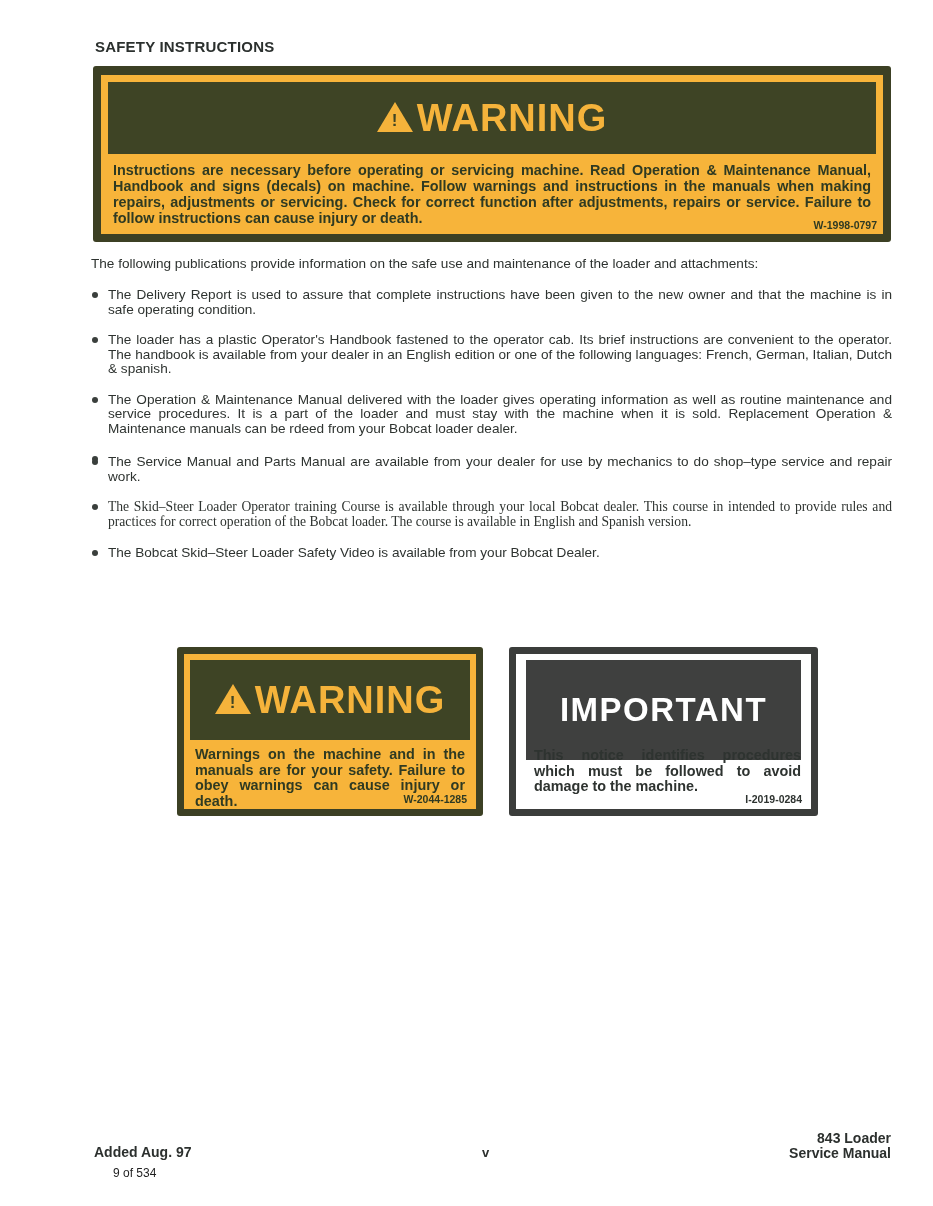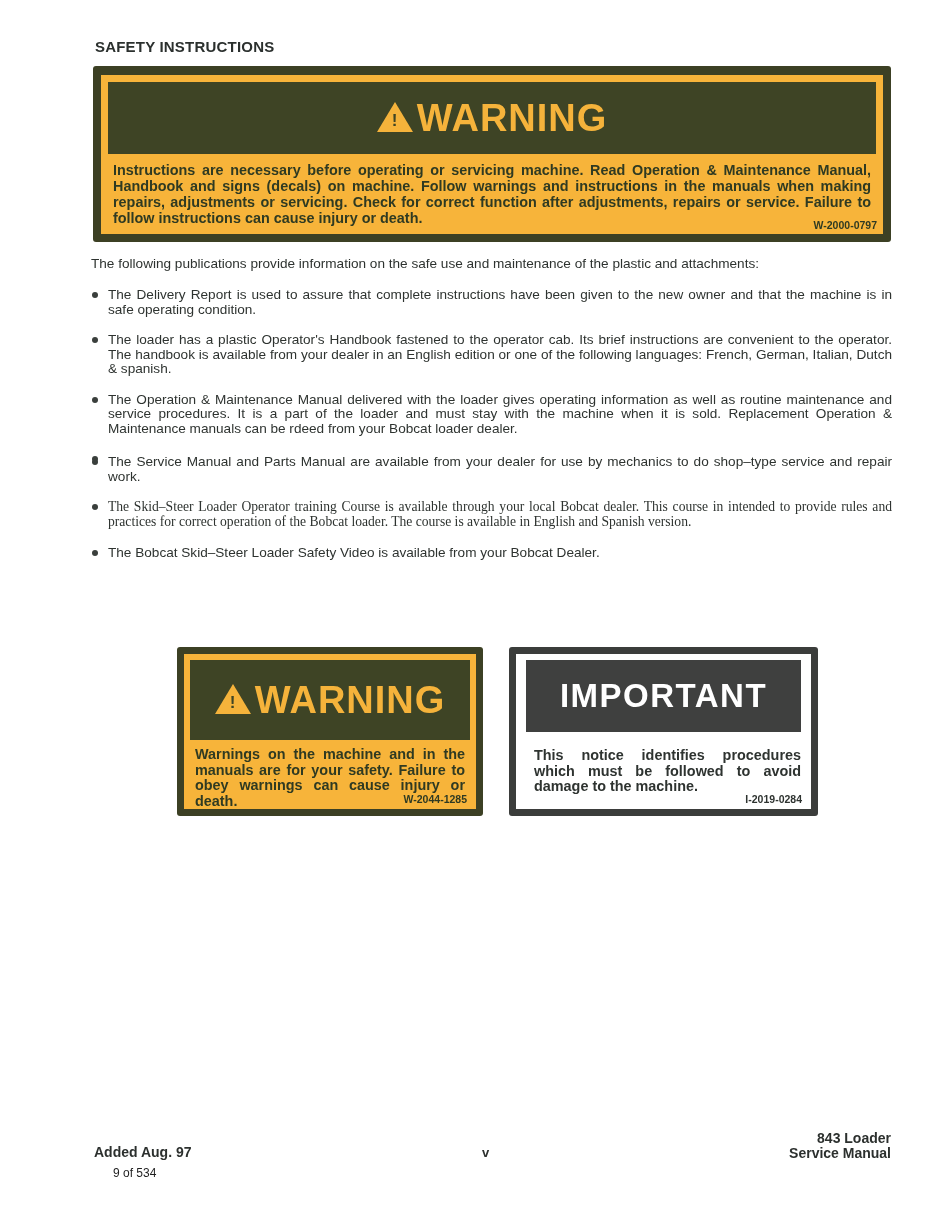--- a/index.html
+++ b/index.html
@@ -134,7 +134,7 @@
       </div>
     </div>
     <div class="text">Instructions are necessary before operating or servicing machine. Read Operation &amp; Maintenance Manual, Handbook and signs (decals) on machine. Follow warnings and instructions in the manuals when making repairs, adjustments or servicing. Check for correct function after adjustments, repairs or service. Failure to follow instructions can cause injury or death.</div>
-    <div class="code">W-2000-0797</div>
+    <div class="code">W-1998-0797</div>
   </div>
 </div>
 

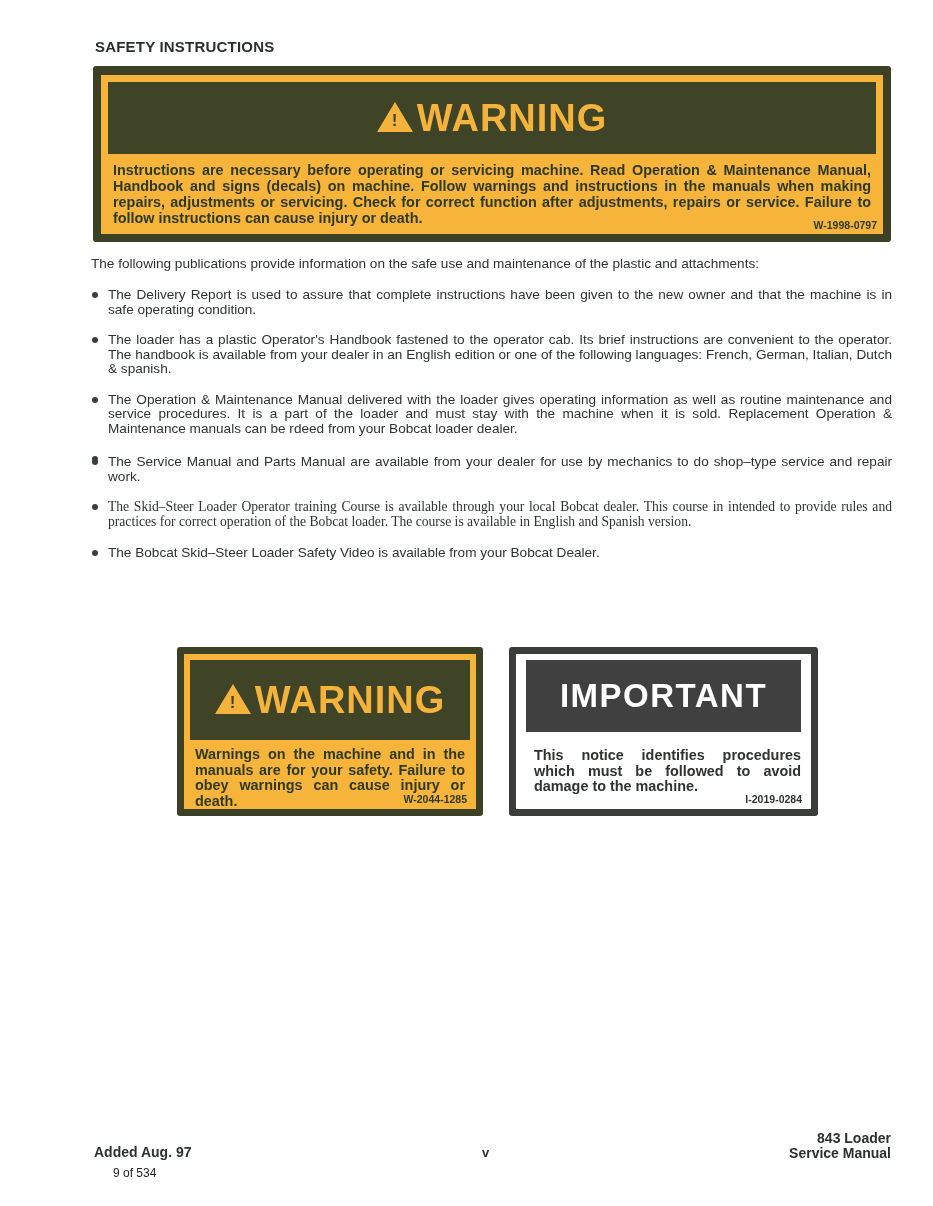--- a/index.html
+++ b/index.html
@@ -138,7 +138,7 @@
   </div>
 </div>
 
-<div class="intro">The following publications provide information on the safe use and maintenance of the plastic and attachments:</div>
+<div class="intro">The following publications provide information on the safe use and maintenance of the loader and attachments:</div>
 
 <ul class="bullets">
   <li style="margin-bottom:16px;">

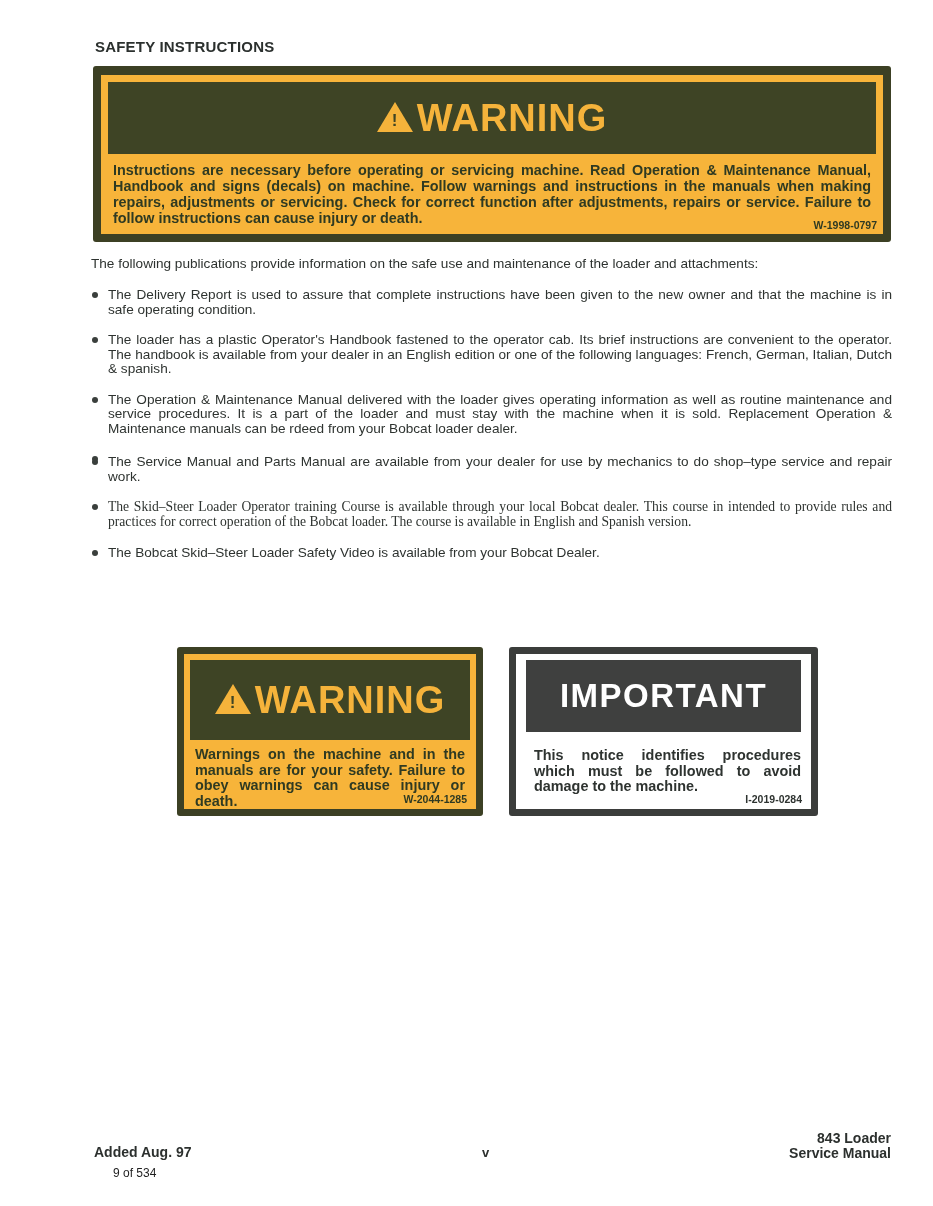--- a/index.html
+++ b/index.html
@@ -91,7 +91,7 @@
       position: absolute; left: 7px; top: 7px; right: 7px; bottom: 7px; background: #ffffff;
     }
     .important .banner {
-      position: absolute; left: 10px; top: 6px; right: 10px; height: 72px;
+      position: absolute; left: 10px; top: 6px; right: 10px; height: 100px;
       background: #3f403f; display: flex; align-items: center; justify-content: center;
     }
     .important .title {

